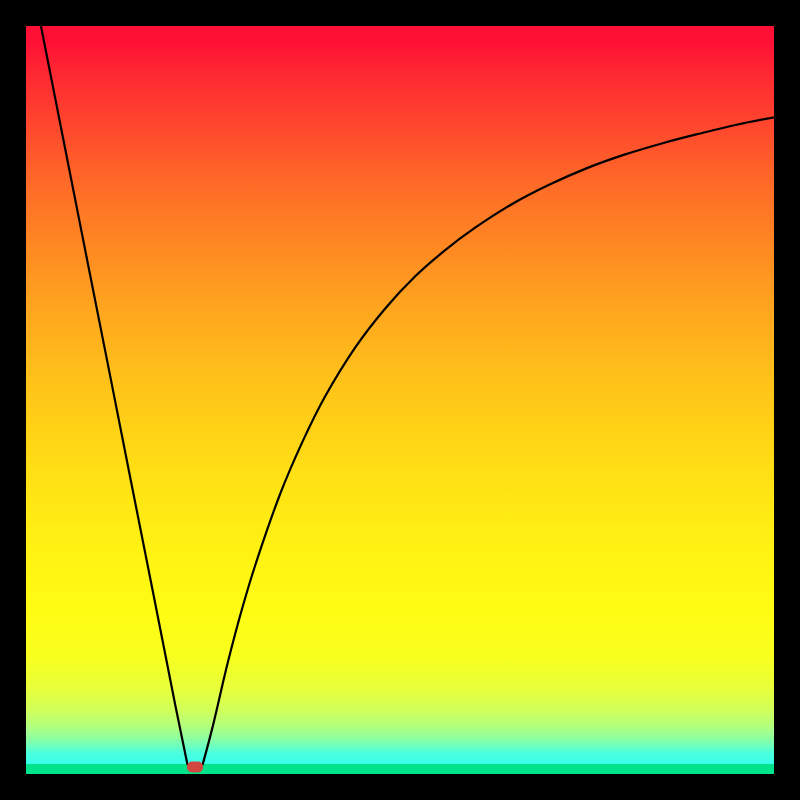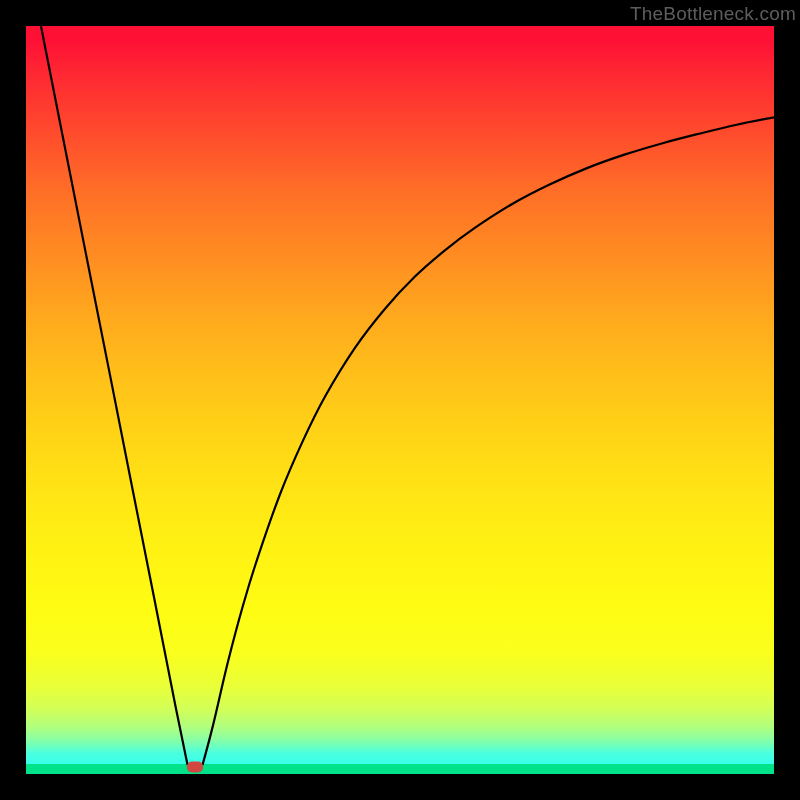--- a/index.html
+++ b/index.html
@@ -82,7 +82,6 @@
 <body>
 
 <div class="outer">
-  <div class="watermark">TheBottleneck.com</div>
   <div class="plot">
     <div class="green-final"></div>
     <svg class="curve-svg" viewBox="0 0 748 748" preserveAspectRatio="none">

